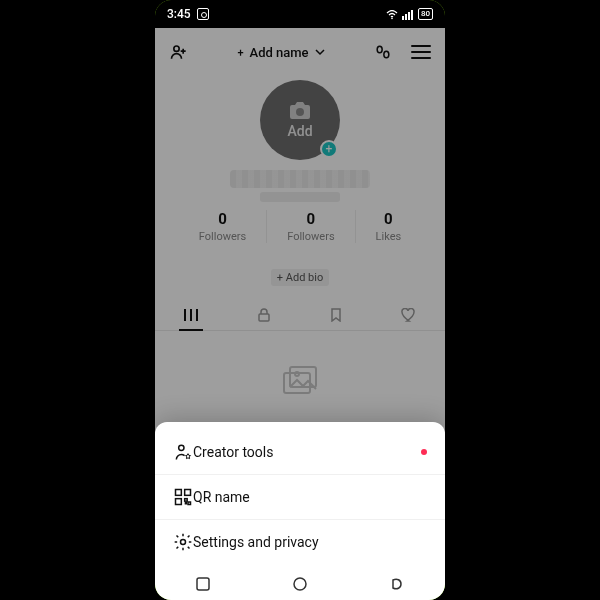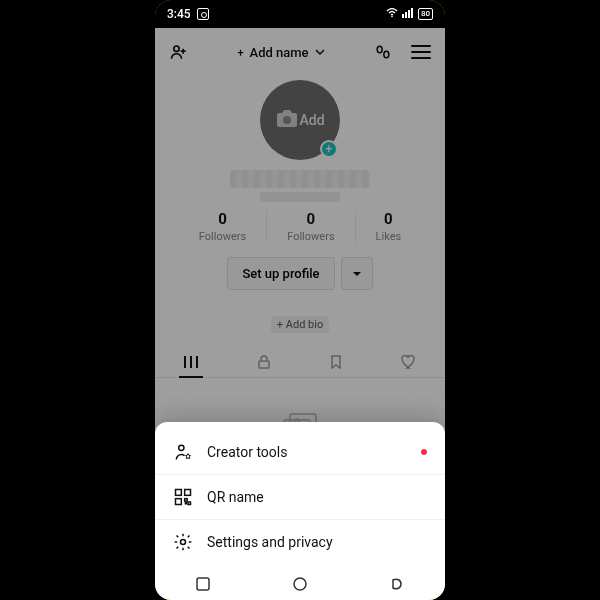--- a/index.html
+++ b/index.html
@@ -7,7 +7,7 @@
   .phone { position: absolute; left: 155px; top: 0; width: 290px; height: 600px; background: #84cc16; border-radius: 16px; overflow: hidden; }
   .status-bar { height: 28px; background: #000; color: #fff; display: flex; align-items: center; justify-content: space-between; padding: 0 12px; font-size: 12px; font-weight: 500; }
   .status-left { display: flex; align-items: center; gap: 6px; }
-  .status-right { display: flex; align-items: flex-start; gap: 4px; }
+  .status-right { display: flex; align-items: flex-end; gap: 4px; }
   .photo-icon { width: 12px; height: 12px; border: 1px solid #fff; border-radius: 2px; position: relative; display: inline-block; }
   .photo-icon::after { content:''; position:absolute; width:4px; height:4px; border:1px solid #fff; border-radius:50%; left:3px; top:3px; }
   .app-area { position: relative; height: calc(100% - 28px - 32px); background: #fff; overflow: hidden; border-radius: 0 0 0 0; }

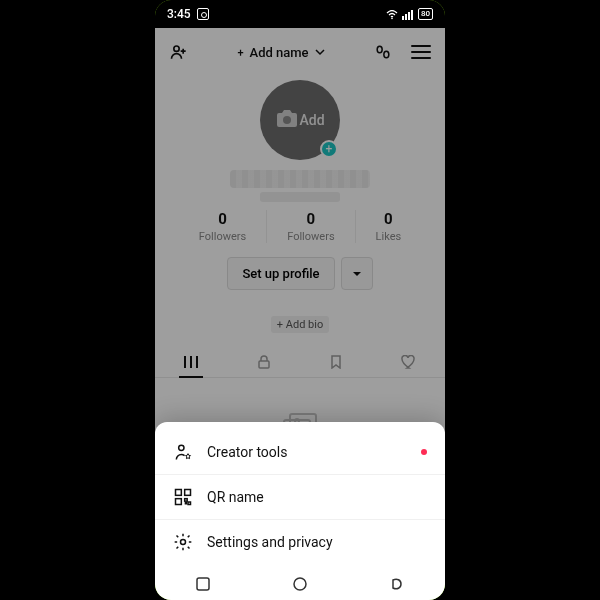--- a/index.html
+++ b/index.html
@@ -19,7 +19,7 @@
   .menu-lines { width:20px; display:flex; flex-direction:column; gap:4px; }
   .menu-lines span { height:2px; background:#111; border-radius:1px; }
   .right-group { display:flex; align-items:center; gap:14px; }
-  .avatar { width:80px; height:80px; background:#6c6c6c; border-radius:50%; margin: 4px auto 0; position:relative; display:flex; flex-direction:row; align-items:center; justify-content:center; color:#e0e0e0; }
+  .avatar { width:80px; height:80px; background:#6c6c6c; border-radius:50%; margin: 4px auto 0; position:relative; display:flex; flex-direction:column; align-items:center; justify-content:center; color:#e0e0e0; }
   .avatar .cam { font-size:20px; margin-bottom:2px; }
   .avatar .addtxt { font-size:14px; font-weight:500; color:#eaeaea; }
   .avatar .plusbadge { position:absolute; right:2px; bottom:2px; width:18px; height:18px; border-radius:50%; background:#1cc6c4; color:#fff; font-size:12px; display:flex; align-items:center; justify-content:center; border:2px solid #fff; }

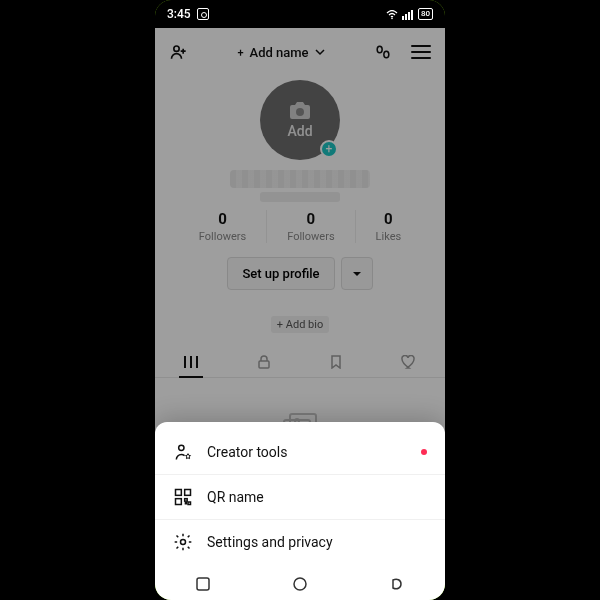--- a/index.html
+++ b/index.html
@@ -135,14 +135,6 @@
         </div>
       </div>
 
-      <div class="profile-buttons">
-        <button class="setup-btn">Set up profile</button>
-        <button class="drop-btn">
-          <svg width="10" height="10" viewBox="0 0 10 10">
-              <path d="M1 3 L5 7 L9 3" fill="#111"></path>
-            </svg>
-        </button>
-      </div>
 
       <span class="bio-chip">+ Add bio</span>
 

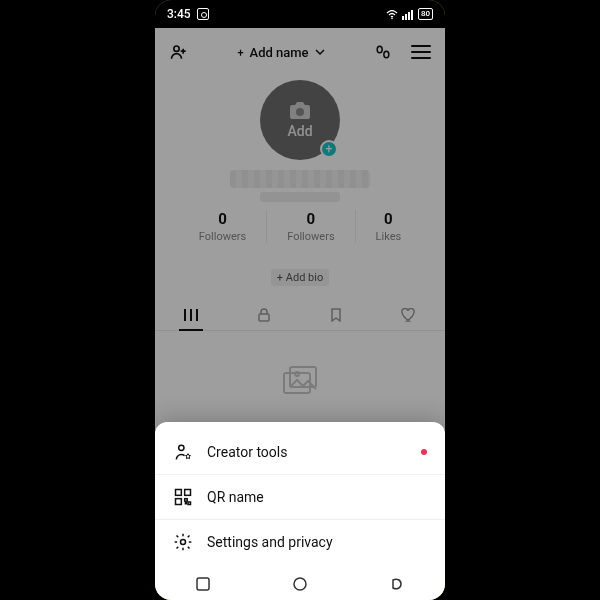--- a/index.html
+++ b/index.html
@@ -40,7 +40,7 @@
   .tab.active::after { content:''; position:absolute; bottom:-1px; left:50%; transform:translateX(-50%); width:24px; height:2px; background:#111; }
   .empty { display:flex; flex-direction:column; align-items:center; padding-top:34px; color:#bdbdbd; }
   .bottom-sheet { position:absolute; left:0; right:0; bottom:0; background:#fff; border-top-left-radius:12px; border-top-right-radius:12px; padding:8px 0 4px; box-shadow: 0 -4px 24px rgba(0,0,0,0.2); }
-  .sheet-item { display:flex; align-items:center; gap:14px; padding:12px 18px; font-size:14px; color:#111; border-bottom:1px solid #f0f0f0; position:relative; }
+  .sheet-item { display:flex; align-items:center; padding:12px 18px; font-size:14px; color:#111; border-bottom:1px solid #f0f0f0; position:relative; }
   .sheet-item:last-child { border-bottom:none; }
   .sheet-item .red-dot { position:absolute; right:18px; top:50%; transform:translateY(-50%); width:6px; height:6px; border-radius:50%; background:#fe2c55; }
   .nav-bar { height:32px; background:#fff; display:flex; align-items:center; justify-content:space-around; }

